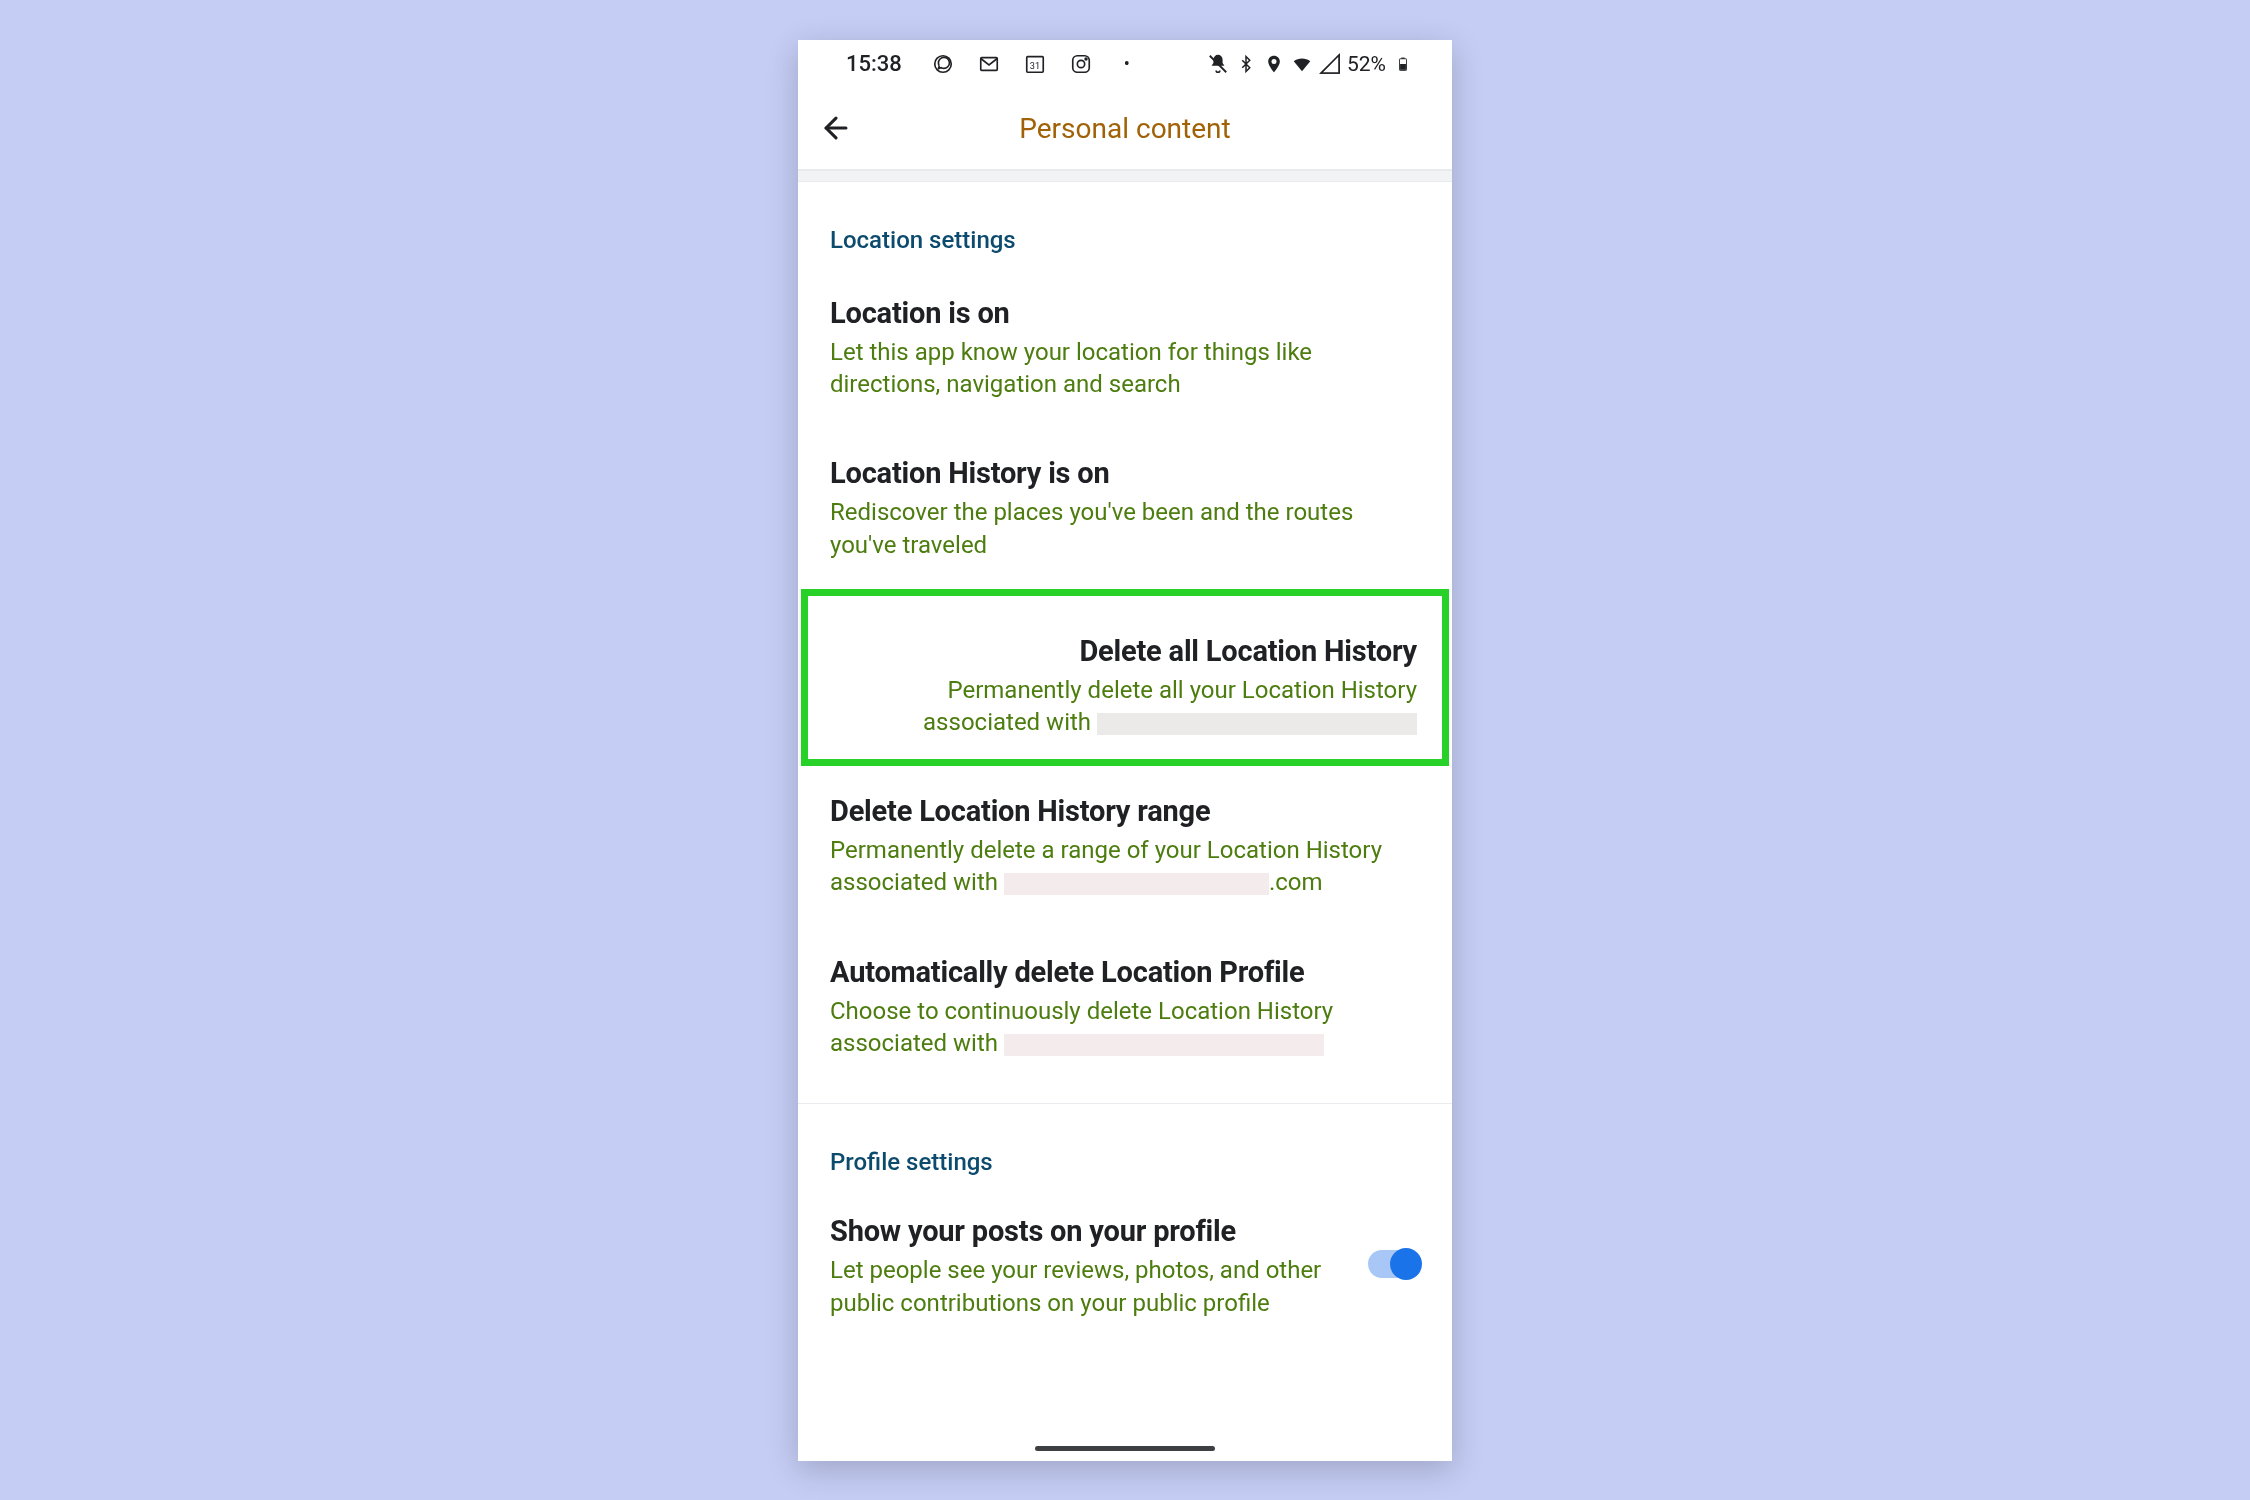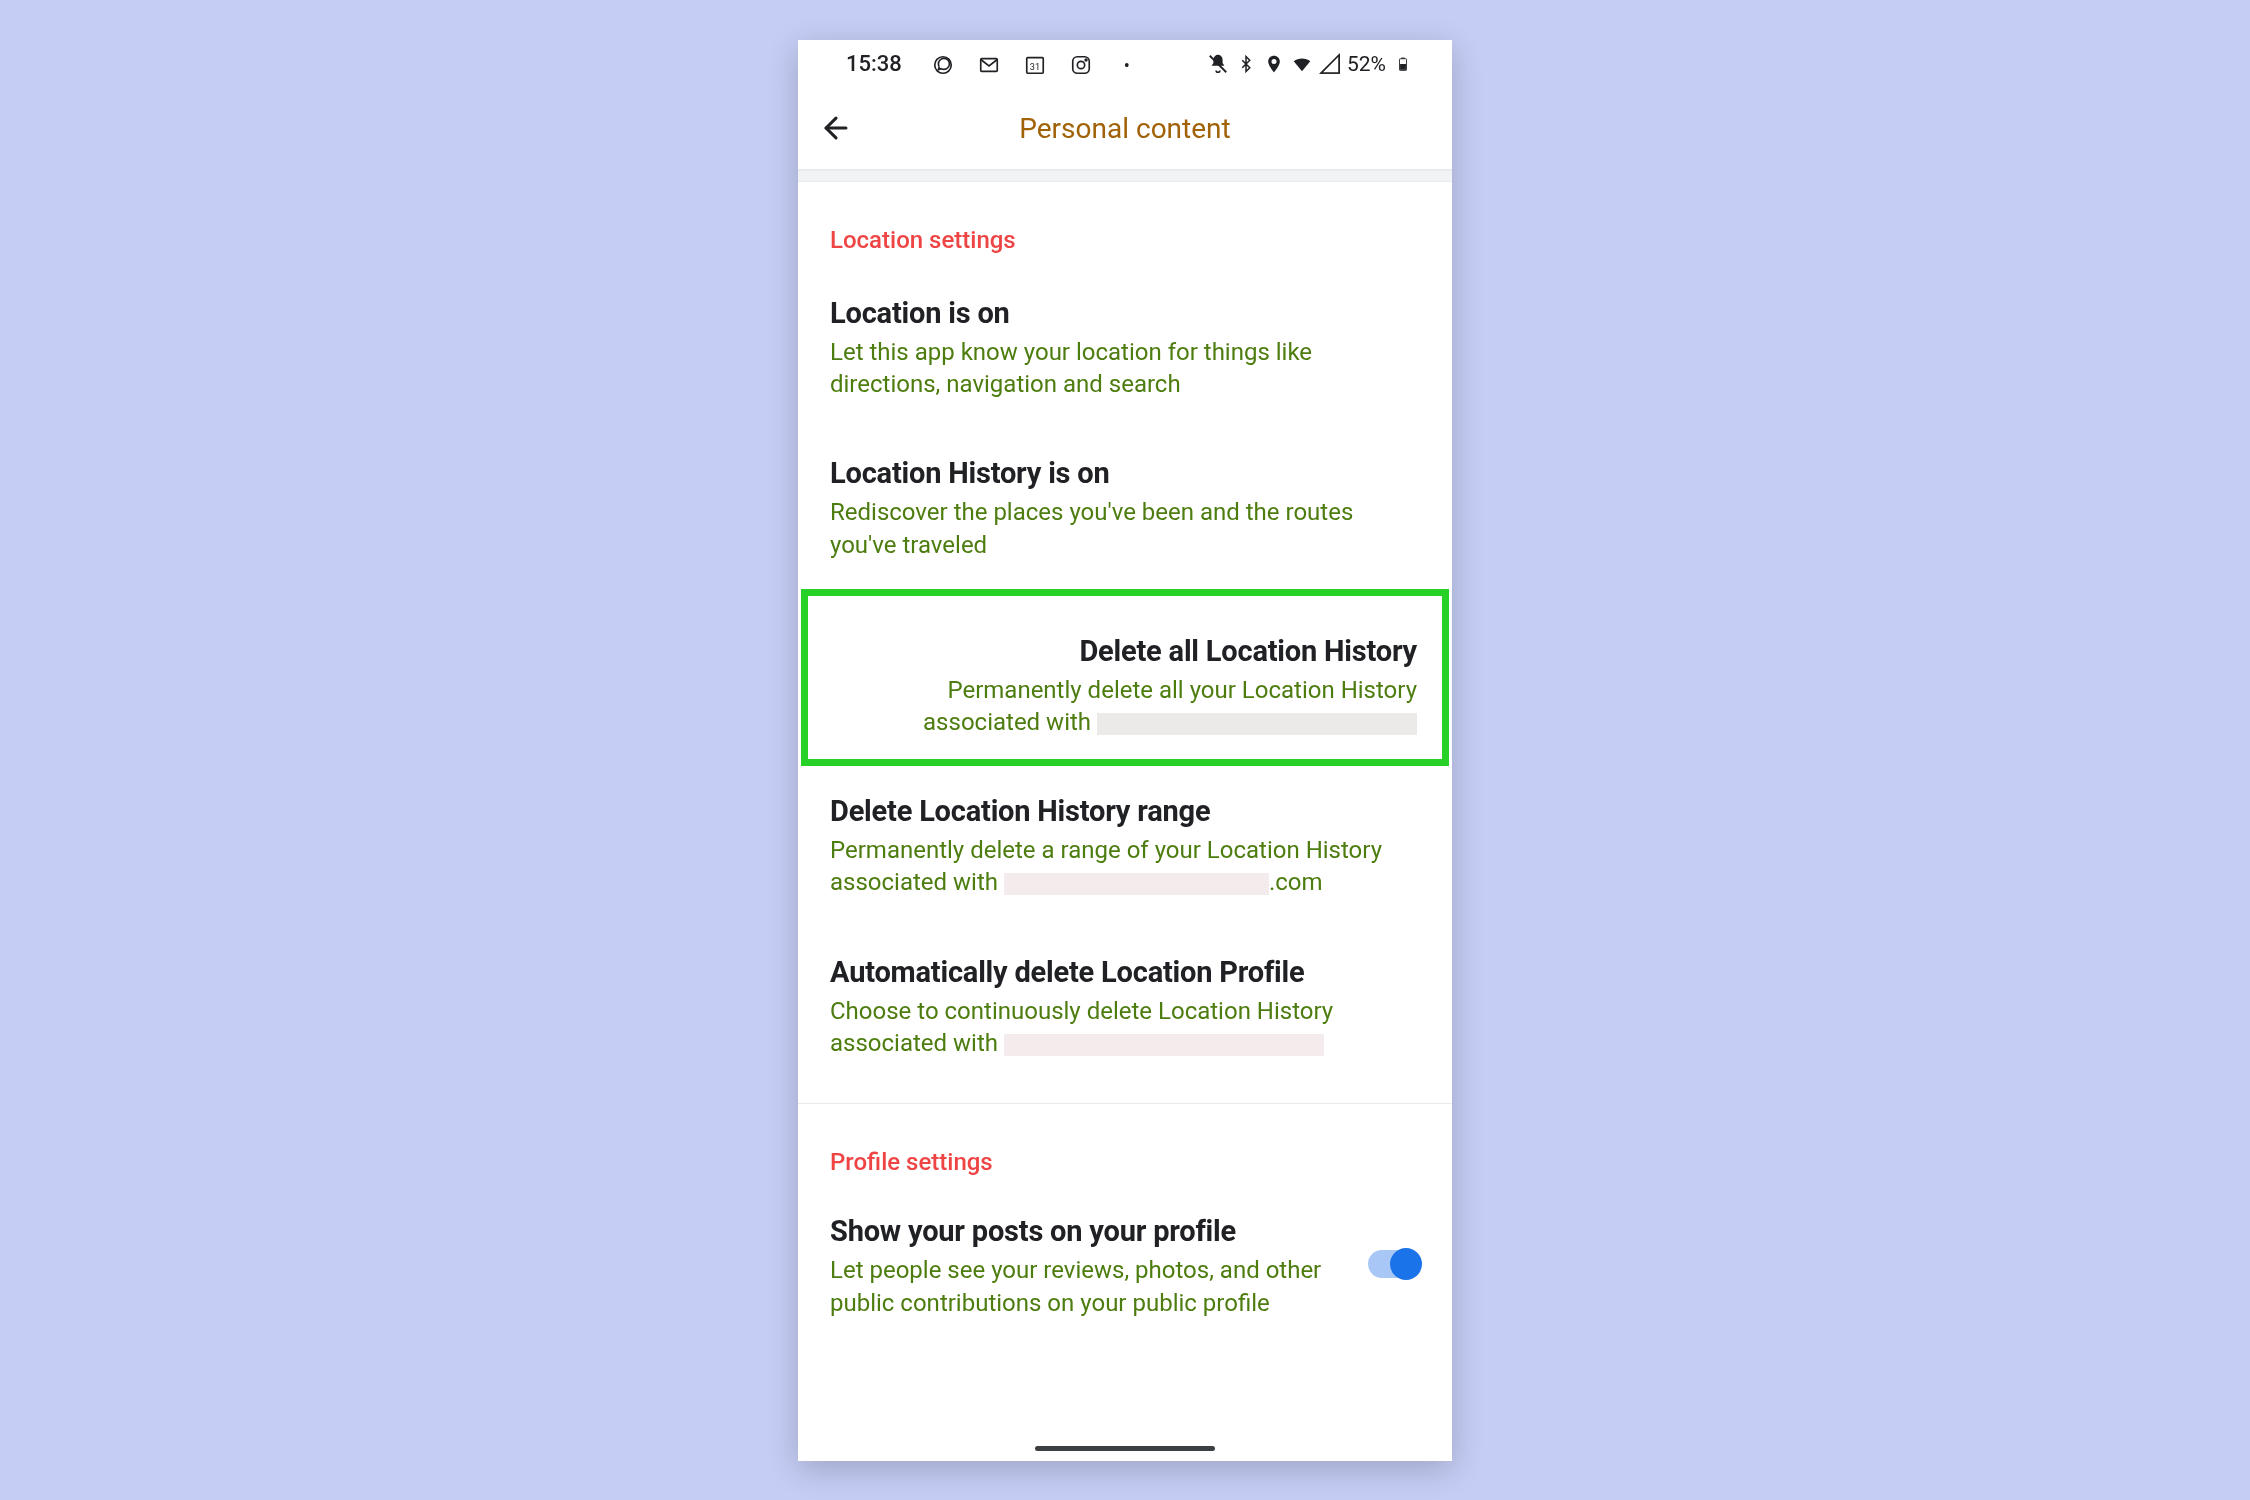--- a/index.html
+++ b/index.html
@@ -29,7 +29,7 @@
       font-size: 22px;
       color: #202124;
     }
-    .status-left { display: flex; align-items: flex-end; gap: 24px; }
+    .status-left { display: flex; align-items: center; gap: 24px; }
     .status-right { display: flex; align-items: center; gap: 6px; }
     .status-time { font-weight: 500; margin-right: 6px; }
     .status-icon { width: 22px; height: 22px; display: flex; align-items: center; justify-content: center; }

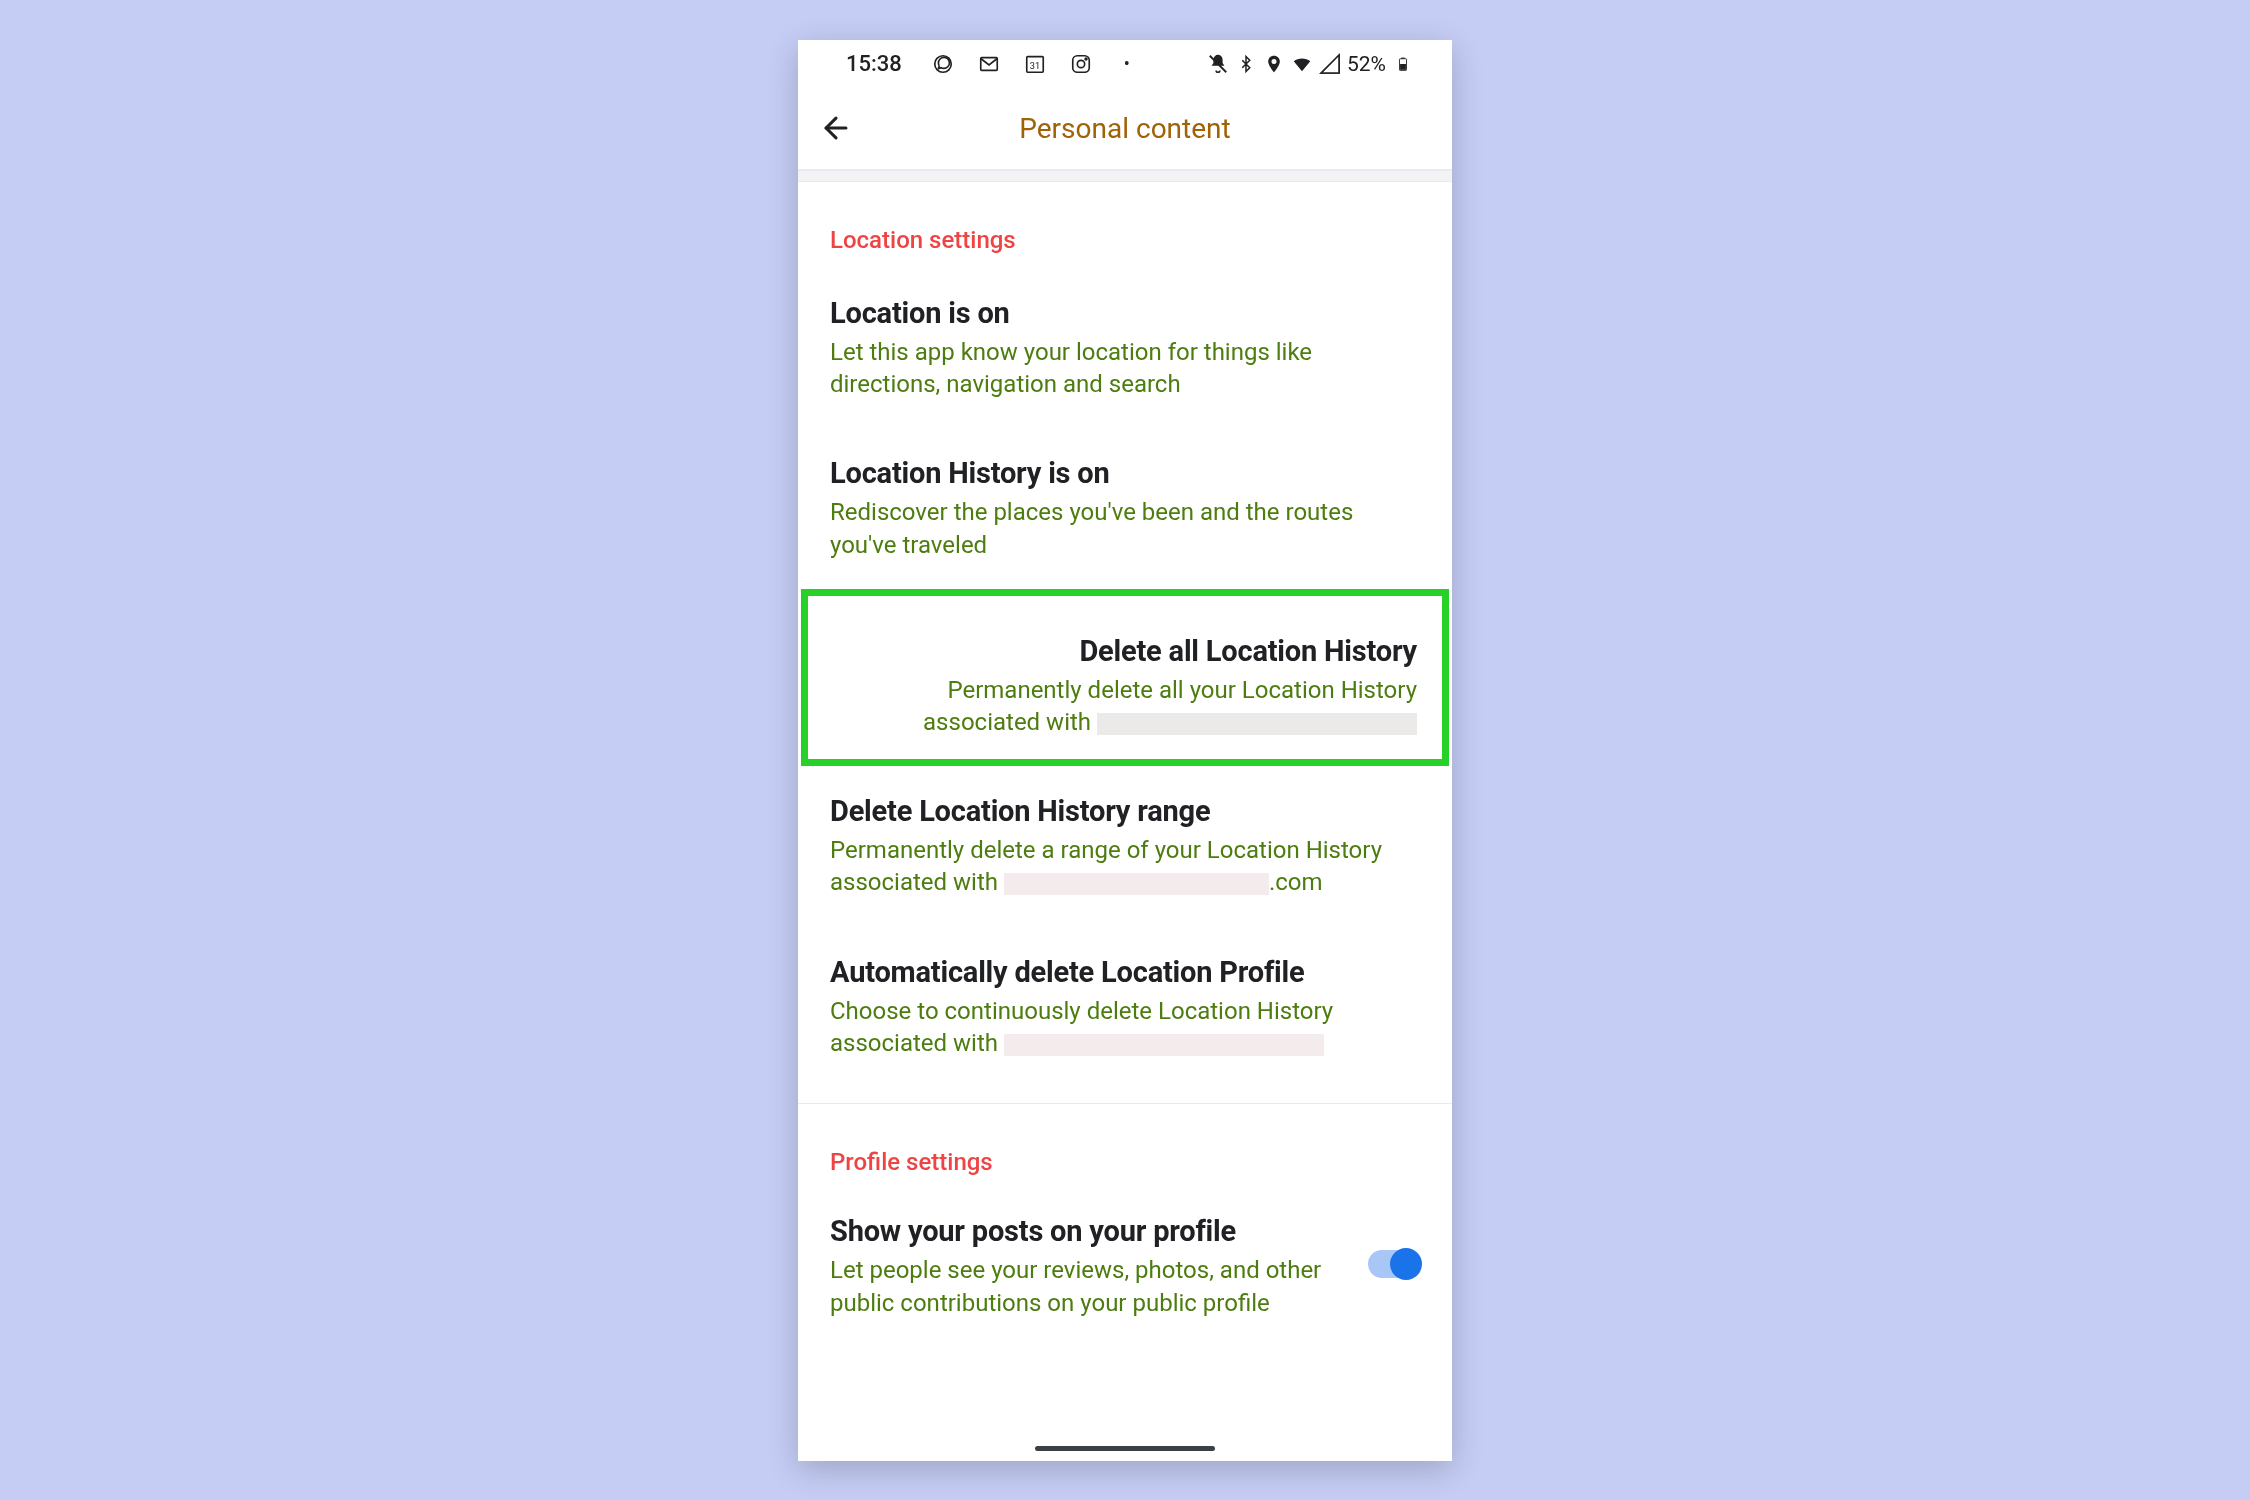--- a/index.html
+++ b/index.html
@@ -60,7 +60,7 @@
     .sep-bar { height: 12px; background: #f1f3f4; border-top: 1px solid #e8eaed; border-bottom: 1px solid #e8eaed; }
     .section-header {
       font-size: 24px;
-      color: #ef4444;
+      color: #0c4a6e;
       font-weight: 500;
       padding: 44px 32px 14px 32px;
     }

